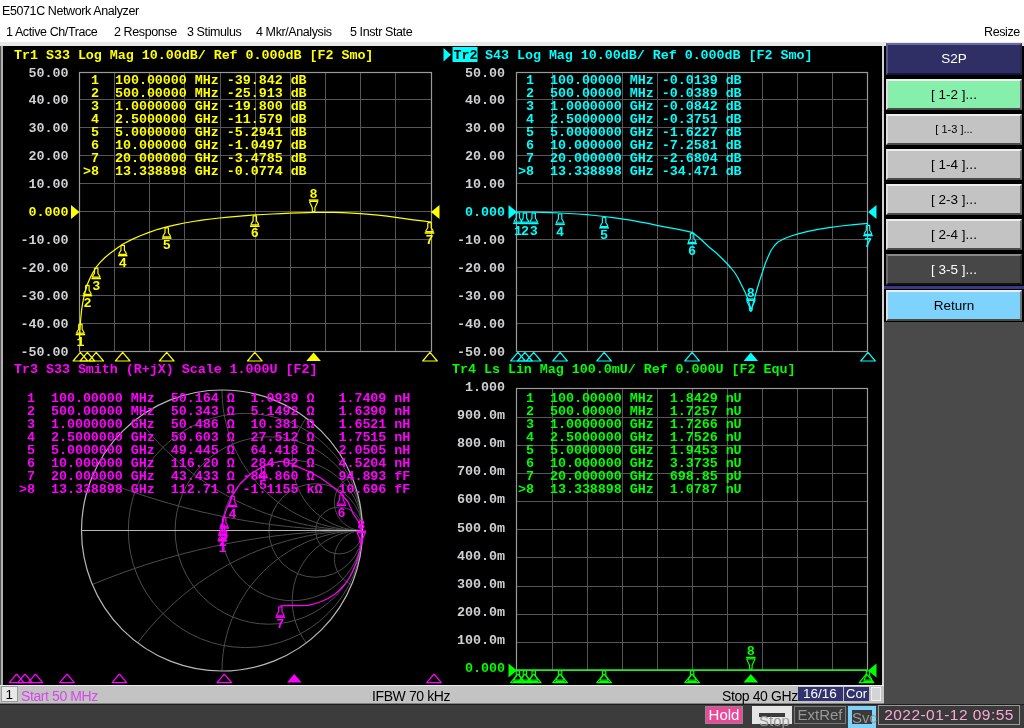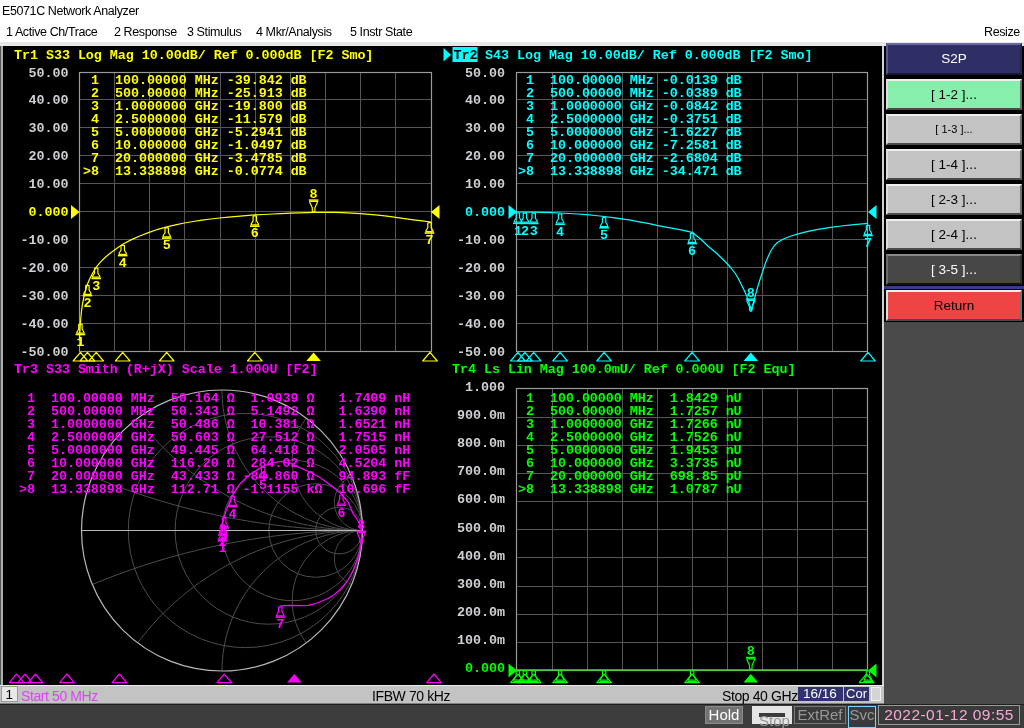--- a/index.html
+++ b/index.html
@@ -310,7 +310,7 @@
 <div class="abs" style="left:886px;top:219px;width:136px;height:31px;background:#c3c3c3;border-top:2px solid #eeeeee;border-left:2px solid #dddddd;border-bottom:2px solid #4a4a4a;border-right:2px solid #707070;color:#000;font-size:13.5px;text-align:center;line-height:27px">[ 2-4 ]...</div>
 <div class="abs" style="left:886px;top:254px;width:136px;height:31px;background:#474747;border-top:2px solid #8a8a8a;border-left:2px solid #6a6a6a;border-bottom:2px solid #111;border-right:2px solid #333;color:#fff;font-size:13.5px;text-align:center;line-height:27px">[ 3-5 ]...</div>
 <div class="abs" style="left:884px;top:286px;width:140px;height:3px;background:#3a3a8c"></div>
-<div class="abs" style="left:886px;top:290px;width:136px;height:31px;background:#ef4444;border-top:2px solid #eeeeee;border-left:2px solid #dddddd;border-bottom:2px solid #4a4a4a;border-right:2px solid #707070;color:#000;font-size:13.5px;text-align:center;line-height:27px">Return</div>
+<div class="abs" style="left:886px;top:290px;width:136px;height:31px;background:#7dd3fc;border-top:2px solid #eeeeee;border-left:2px solid #dddddd;border-bottom:2px solid #4a4a4a;border-right:2px solid #707070;color:#000;font-size:13.5px;text-align:center;line-height:27px">Return</div>
 
 <div class="abs" style="left:0;top:685px;width:884px;height:19px;background:#c3c3c3;border-top:1px solid #ececec;border-bottom:1px solid #808080"></div>
 <div class="abs" style="left:1px;top:686px;width:16.5px;height:16px;background:#e8e8e8;border:1px solid #9a9a9a;color:#000;font-size:13.5px;text-align:center;line-height:15px">1</div>

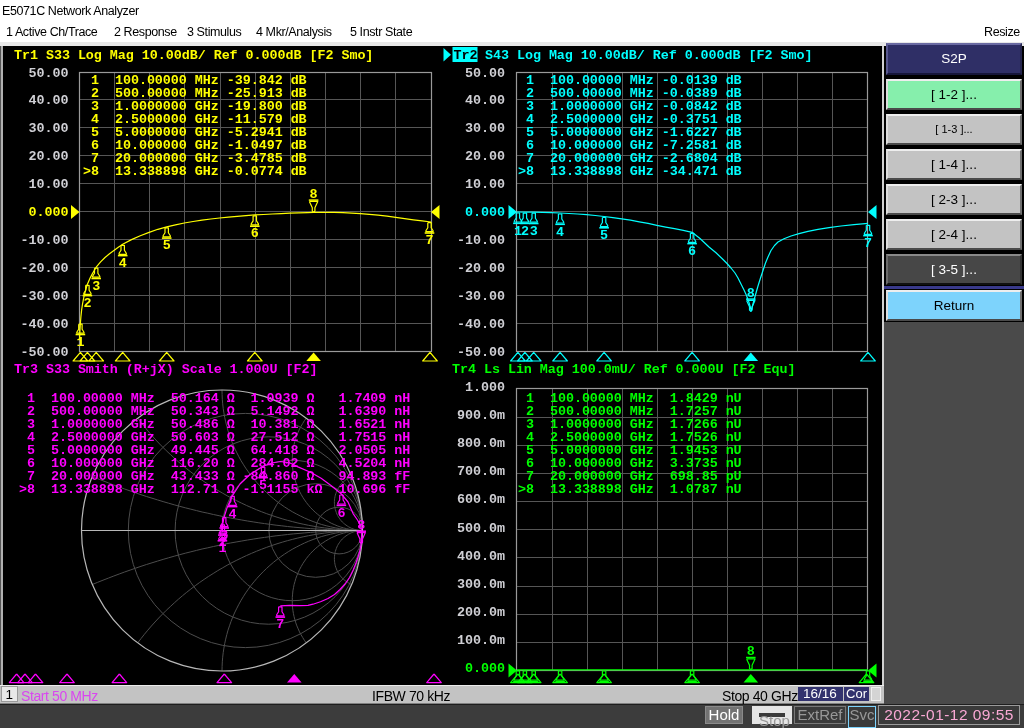--- a/index.html
+++ b/index.html
@@ -322,7 +322,7 @@
 <div class="abs" style="left:871px;top:686.8px;width:10px;height:14.5px;background:#d4d4d4;border:1px solid #efefef"></div>
 
 <div class="abs" style="left:0;top:704px;width:1024px;height:24px;background:#3c3c3c;border-top:1px solid #1e1e1e"></div>
-<div class="abs" style="left:705px;top:706px;width:38px;height:18px;background:#737373;border:1px solid #8a8a8a;color:#fff;font-size:15px;text-align:center;line-height:16px">Hold</div>
+<div class="abs" style="left:705px;top:706px;width:38px;height:18px;background:#ec4899;border:1px solid #8a8a8a;color:#fff;font-size:15px;text-align:center;line-height:16px">Hold</div>
 <div class="abs" style="left:752px;top:706px;width:40px;height:18px;background:#3a3a3a;border:7px solid #e5e5e5;color:#989898;font-size:15px;text-align:center;line-height:16px">Stop</div>
 <div class="abs" style="left:794px;top:706px;width:52px;height:18px;background:#3a3a3a;border:1px solid #787878;color:#989898;font-size:15px;text-align:center;line-height:16px">ExtRef</div>
 <div class="abs" style="left:848px;top:706px;width:28px;height:22px;background:#3a3a3a;border:1px solid #7dd3fc;color:#989898;font-size:15px;text-align:center;line-height:16px">Svc</div>

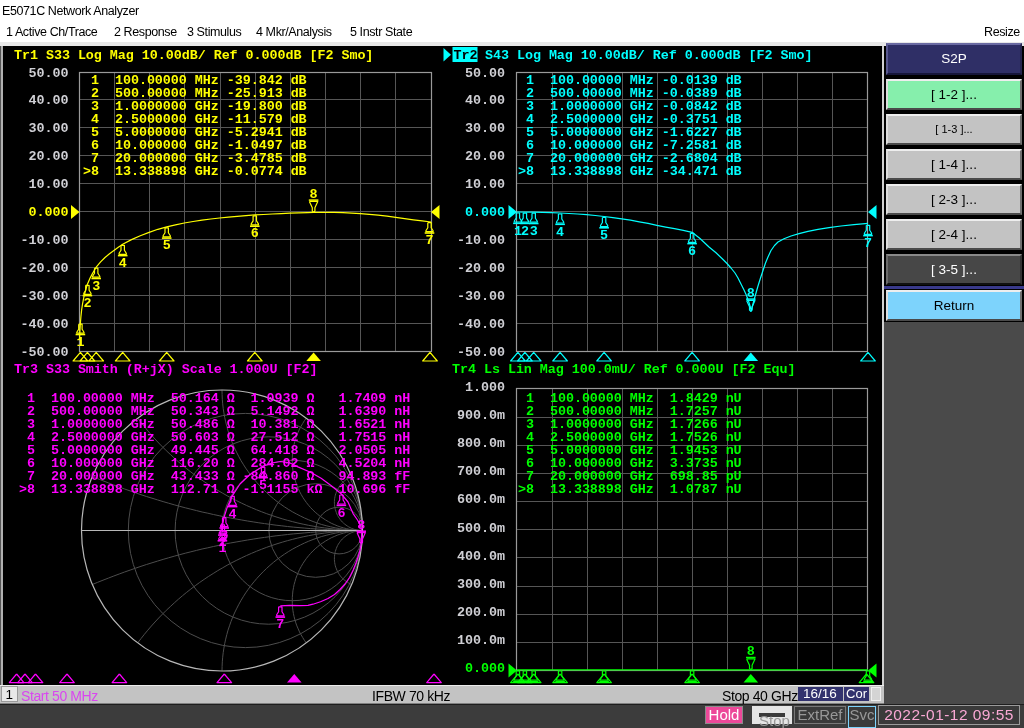--- a/index.html
+++ b/index.html
@@ -325,6 +325,6 @@
 <div class="abs" style="left:705px;top:706px;width:38px;height:18px;background:#ec4899;border:1px solid #8a8a8a;color:#fff;font-size:15px;text-align:center;line-height:16px">Hold</div>
 <div class="abs" style="left:752px;top:706px;width:40px;height:18px;background:#3a3a3a;border:7px solid #e5e5e5;color:#989898;font-size:15px;text-align:center;line-height:16px">Stop</div>
 <div class="abs" style="left:794px;top:706px;width:52px;height:18px;background:#3a3a3a;border:1px solid #787878;color:#989898;font-size:15px;text-align:center;line-height:16px">ExtRef</div>
-<div class="abs" style="left:848px;top:706px;width:28px;height:22px;background:#3a3a3a;border:1px solid #7dd3fc;color:#989898;font-size:15px;text-align:center;line-height:16px">Svc</div>
+<div class="abs" style="left:848px;top:706px;width:28px;height:22px;background:#3a3a3a;border:4px solid #7dd3fc;color:#989898;font-size:15px;text-align:center;line-height:16px">Svc</div>
 <div class="abs" style="left:878px;top:705px;width:142px;height:20px;background:#3a3a3a;border:1px solid #9a9a9a;color:#f9a8d4;font-size:15.5px;letter-spacing:0.45px;text-align:center;line-height:18px">2022-01-12 09:55</div>
 </body></html>

